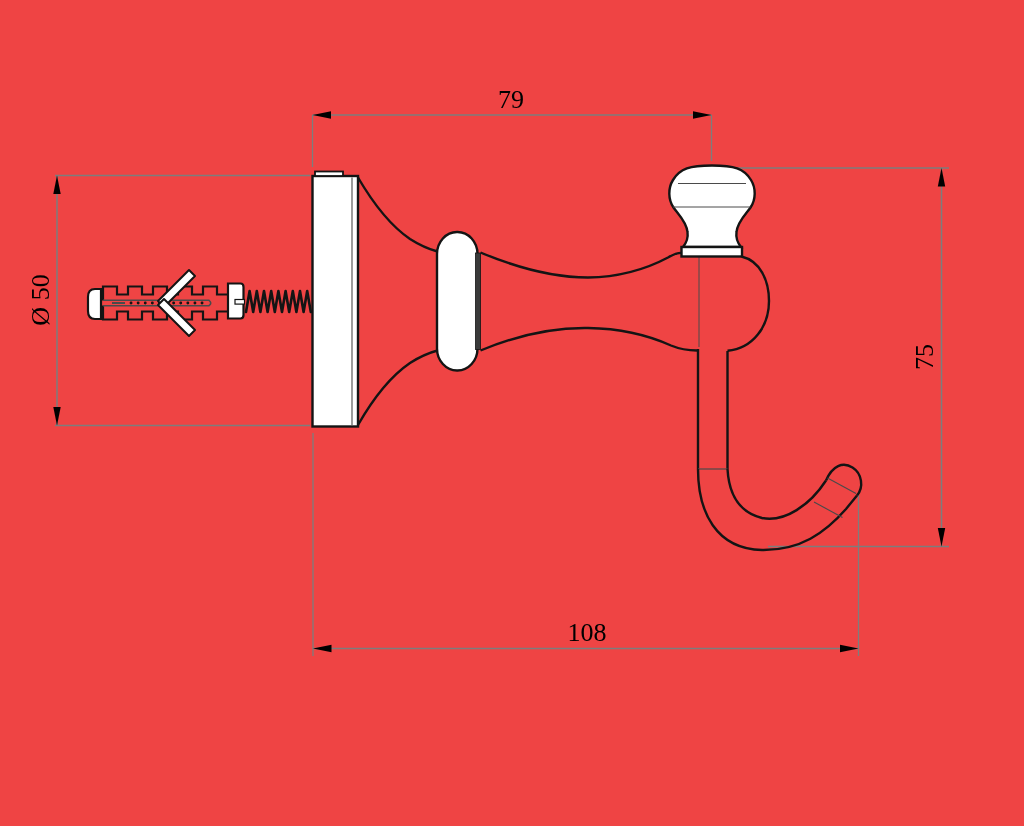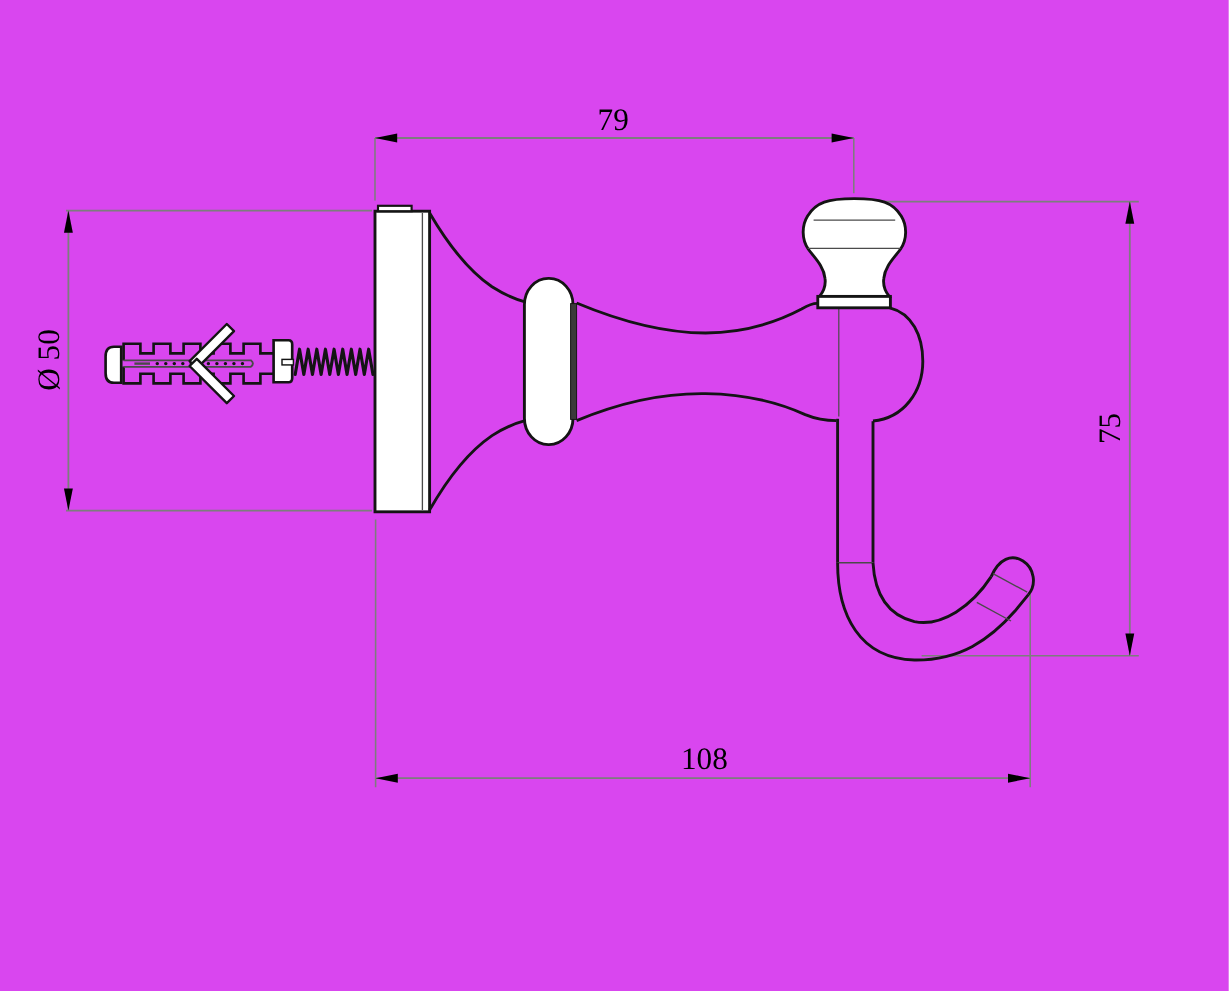--- a/index.html
+++ b/index.html
@@ -4,7 +4,7 @@
 <style>
   html,body{margin:0;padding:0;background:#f0f0f0;}
   .stage{
-    width:1024px;height:826px;background:#d946ef;position:relative;margin:0 auto;
+    width:1024px;height:826px;background:#ef4444;position:relative;margin:0 auto;
     font-family:"Liberation Serif", serif;
   }
   svg{display:block;}

